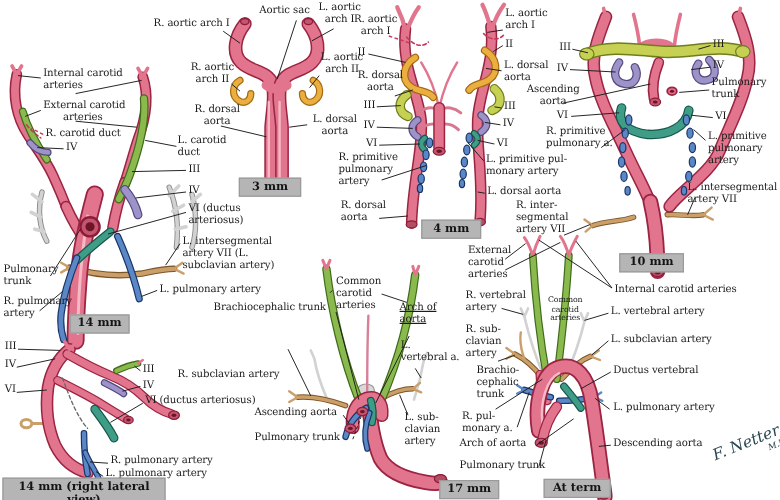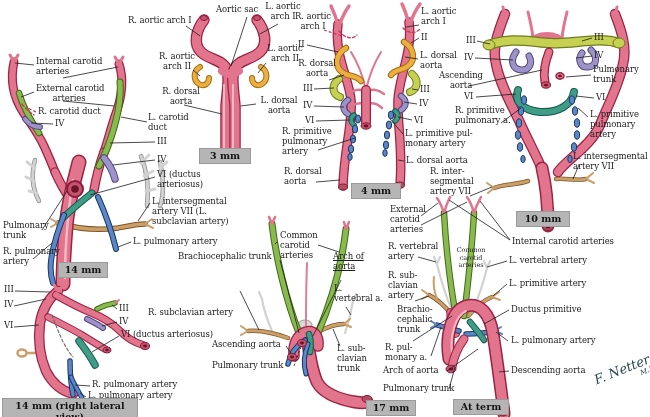--- a/index.html
+++ b/index.html
@@ -545,7 +545,7 @@
 arteries</div>
       <div class="lbl" style="left: 512px; top: 237px;">Internal carotid arteries</div>
       <div class="lbl" style="left: 509px; top: 256px;">L. vertebral artery</div>
-      <div class="lbl" style="left: 509px; top: 279px;">L. primitive artery</div>
+      <div class="lbl" style="left: 509px; top: 279px;">L. subclavian artery</div>
       <div class="lbl" style="left: 511px; top: 305px;">Ductus primitive</div>
       <div class="lbl" style="left: 511px; top: 336px;">L. pulmonary artery</div>
       <div class="lbl" style="left: 511px; top: 366px;">Descending aorta</div>

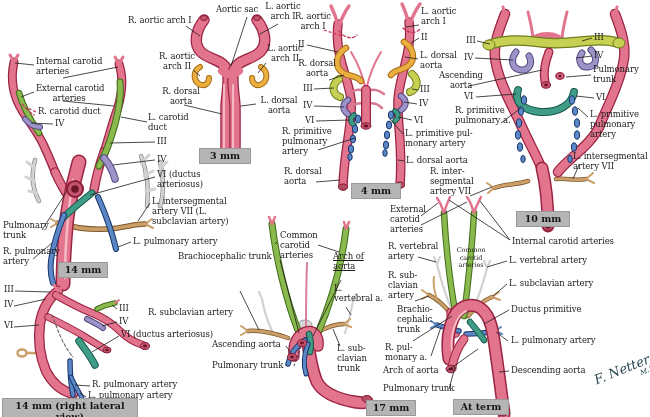--- a/index.html
+++ b/index.html
@@ -546,7 +546,7 @@
       <div class="lbl" style="left: 512px; top: 237px;">Internal carotid arteries</div>
       <div class="lbl" style="left: 509px; top: 256px;">L. vertebral artery</div>
       <div class="lbl" style="left: 509px; top: 279px;">L. subclavian artery</div>
-      <div class="lbl" style="left: 511px; top: 305px;">Ductus primitive</div>
+      <div class="lbl" style="left: 511px; top: 305px;">Ductus vertebral</div>
       <div class="lbl" style="left: 511px; top: 336px;">L. pulmonary artery</div>
       <div class="lbl" style="left: 511px; top: 366px;">Descending aorta</div>
       <div class="lbl" style="left: 397px; top: 305px;">Brachio-

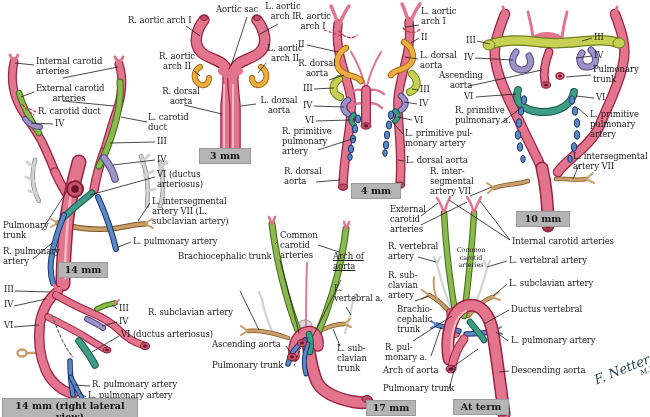--- a/index.html
+++ b/index.html
@@ -531,7 +531,7 @@
       <div class="lbl" style="left: 212px; top: 361px;">Pulmonary trunk</div>
       <div class="lbl" style="left: 337px; top: 344px;">L. sub-
 clavian
-trunk</div>
+artery</div>
       <div class="lbl" style="left: 390px; top: 205px;">External
 carotid
 arteries</div>

